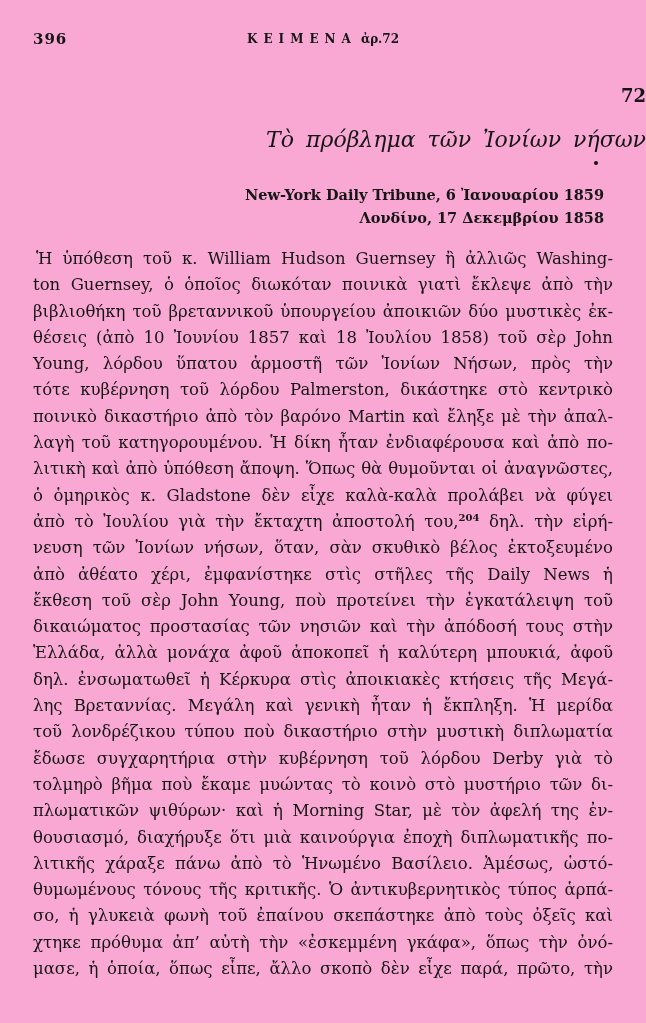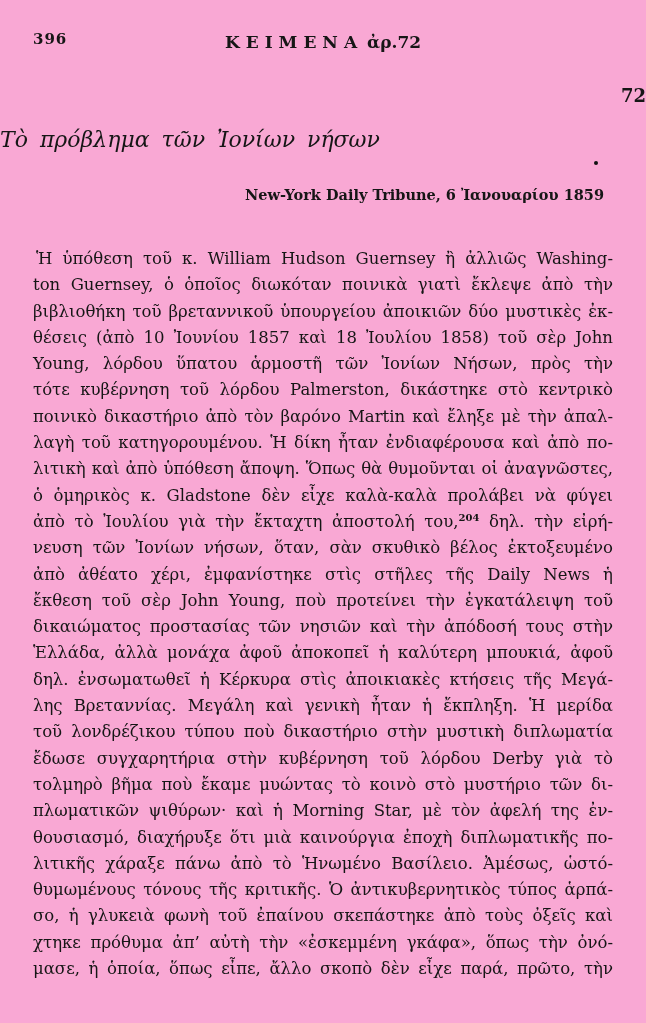--- a/index.html
+++ b/index.html
@@ -8,7 +8,7 @@
     font-family:"DejaVu Serif",serif;color:#161616;overflow:hidden;margin:0 auto;
   }
   .pagenum{position:absolute;left:33px;top:30px;font-size:15px;font-weight:bold;letter-spacing:1px;}
-  .runhead{position:absolute;left:0;right:0;top:32px;text-align:center;font-size:17px;font-weight:bold;}
+  .runhead{position:absolute;left:0;right:0;top:32px;text-align:center;font-size:12px;font-weight:bold;}
   .runhead .sp{letter-spacing:6px;margin-right:4px;}
   .artnum{position:absolute;left:0;right:0;top:85px;text-align:right;font-size:18px;font-weight:bold;}
   .title{position:absolute;left:0;right:0;top:127px;text-align:left;font-style:italic;font-size:22px;word-spacing:5px;}

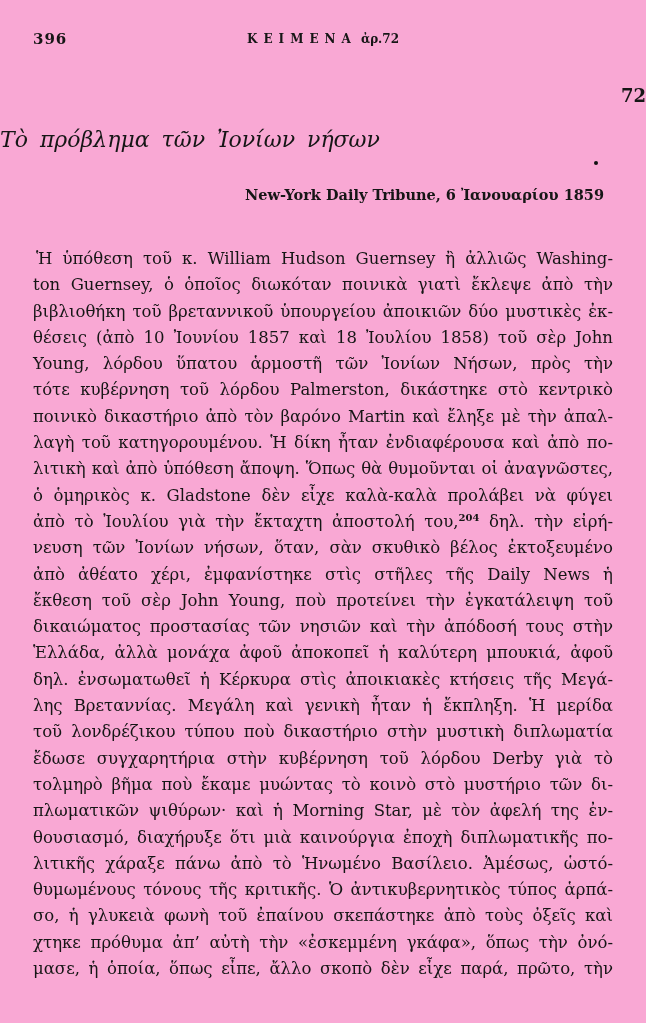--- a/index.html
+++ b/index.html
@@ -11,7 +11,7 @@
   .runhead{position:absolute;left:0;right:0;top:32px;text-align:center;font-size:12px;font-weight:bold;}
   .runhead .sp{letter-spacing:6px;margin-right:4px;}
   .artnum{position:absolute;left:0;right:0;top:85px;text-align:right;font-size:18px;font-weight:bold;}
-  .title{position:absolute;left:0;right:0;top:127px;text-align:left;font-style:italic;font-size:22px;word-spacing:5px;}
+  .title{position:absolute;left:0;right:0;top:127px;text-align:right;font-style:italic;font-size:22px;word-spacing:5px;}
   .dot{position:absolute;left:594px;top:161px;width:4px;height:4px;background:#111;border-radius:50%;}
   .source{
     position:absolute;top:183px;right:42px;width:max-content;

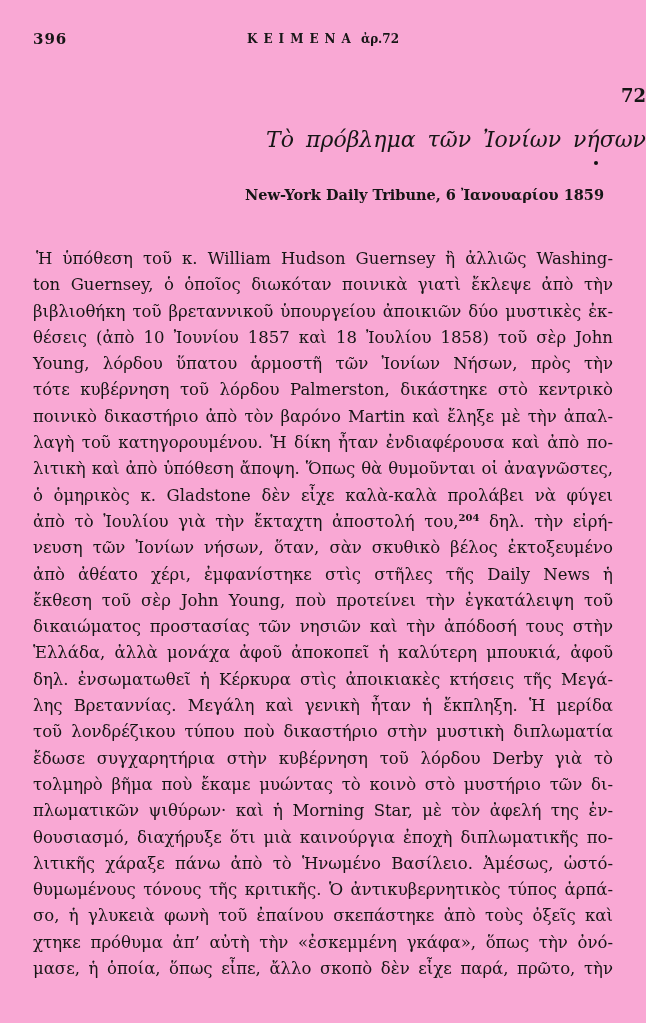--- a/index.html
+++ b/index.html
@@ -42,6 +42,7 @@
 
   <div class="source">
     <div>New-York Daily Tribune, 6 Ἰανουαρίου 1859</div>
+    <div>Λονδίνο, 17 Δεκεμβρίου 1858</div>
   </div>
 
   <div class="bodytext">

